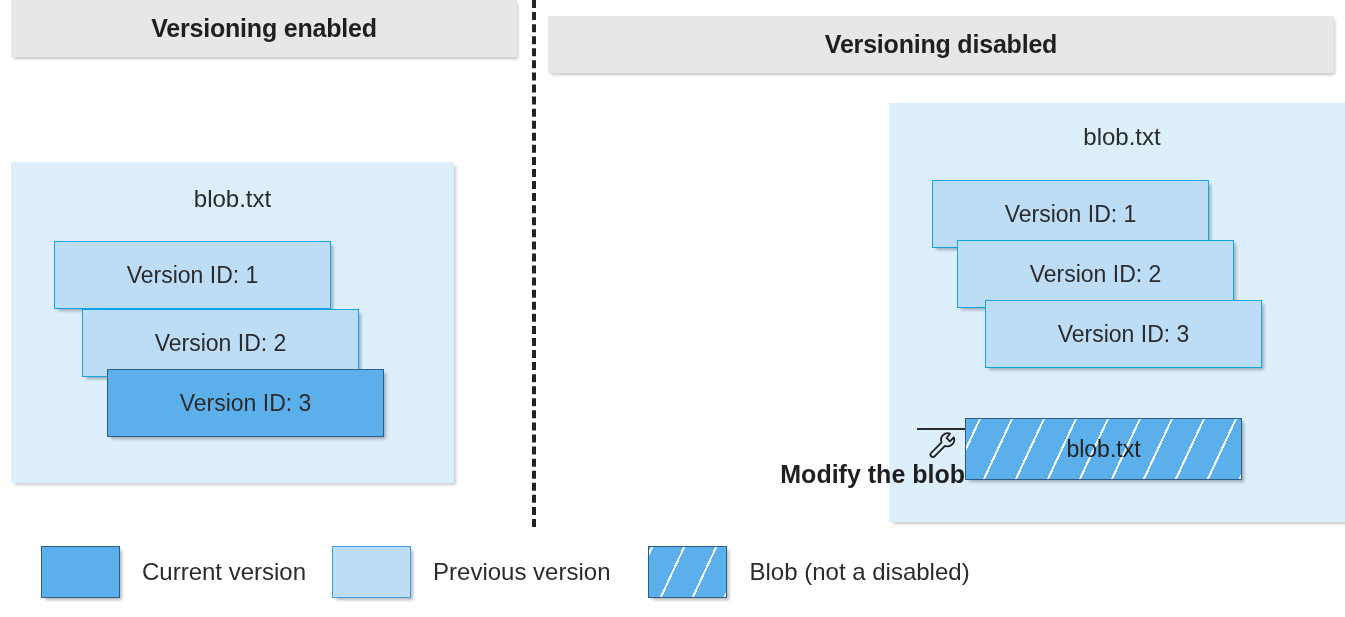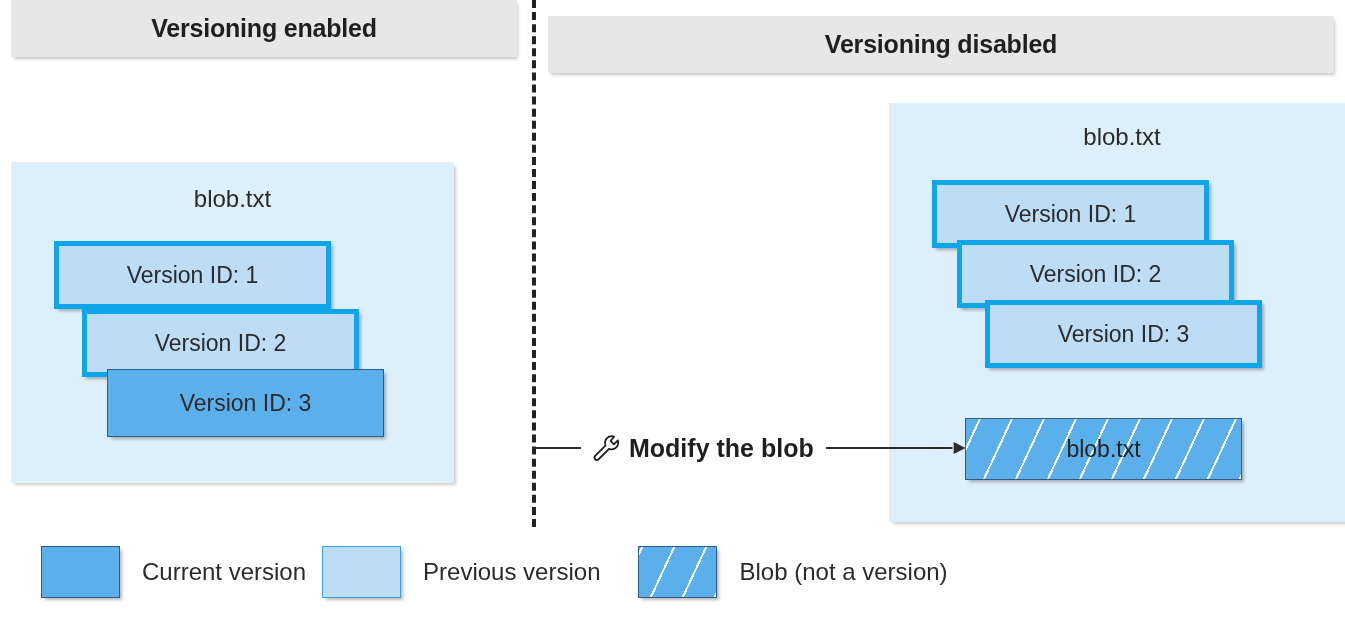--- a/index.html
+++ b/index.html
@@ -85,7 +85,7 @@
   }
   .version-box.previous {
     background: #bddcf6;
-    border: 5px solid #0ea5e9;
+    border: 1px solid #0ea5e9;
   }
   .version-box.current {
     background: #5bb0ec;

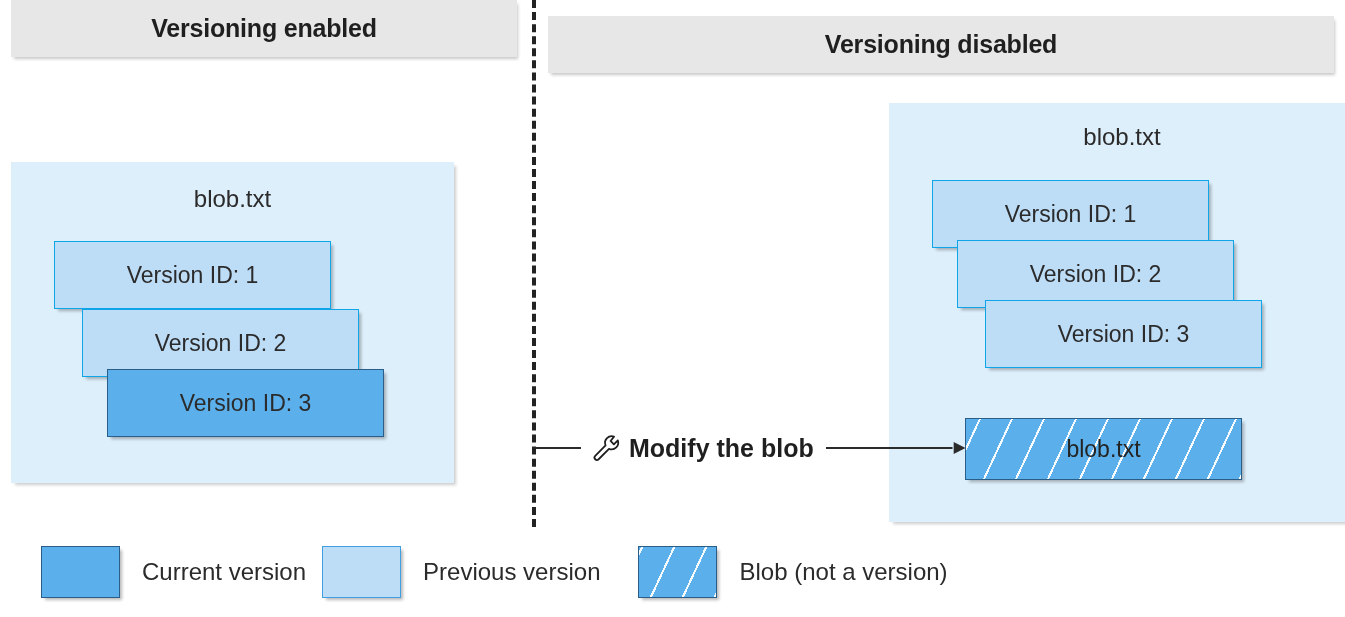--- a/index.html
+++ b/index.html
@@ -132,7 +132,8 @@
     width: 432px;
     height: 40px;
     display: flex;
-    align-items: center;
+    align-items: flex-end;
+    flex-direction: column;
   }
   #modify-line-left {
     width: 48px;

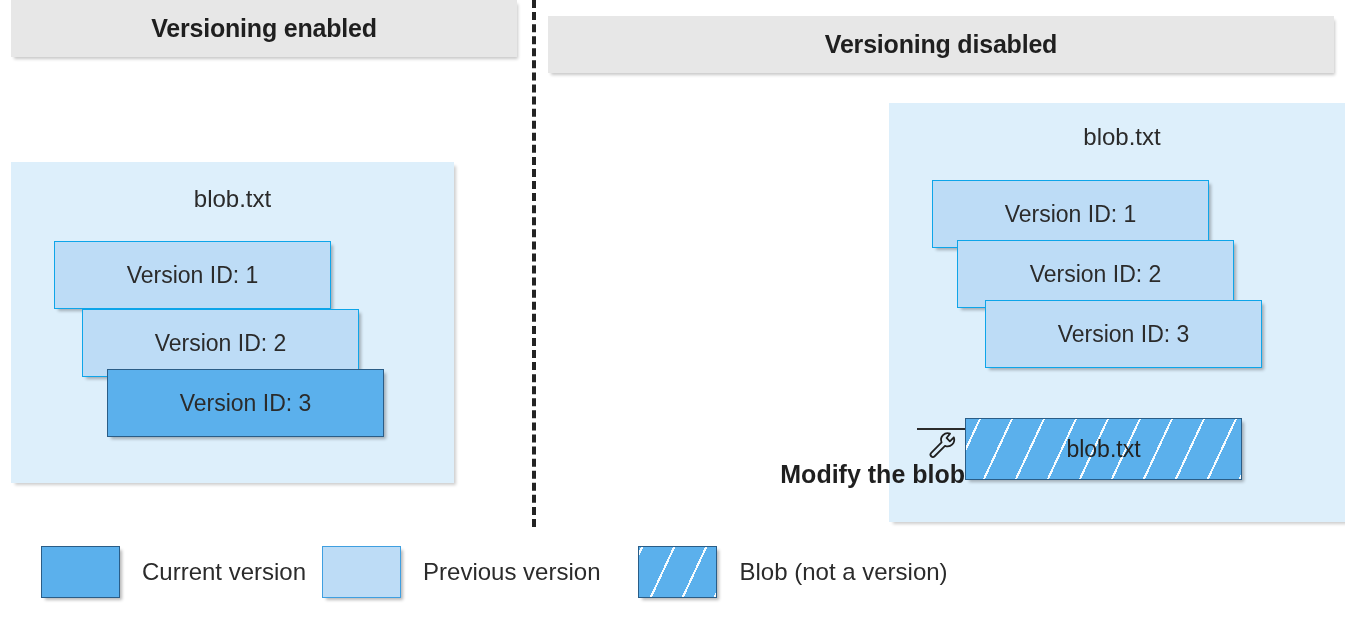--- a/index.html
+++ b/index.html
@@ -210,7 +210,7 @@
     margin-left: 22px;
     font-family: "Liberation Sans", sans-serif;
   }
-  #legend-item-current  { margin-right: 16px; padding-left: 30px; }
+  #legend-item-current  { margin-right: 26px; padding-left: 30px; }
   #legend-item-previous { margin-right: 38px; justify-content: space-between; }
 </style>
 </head>

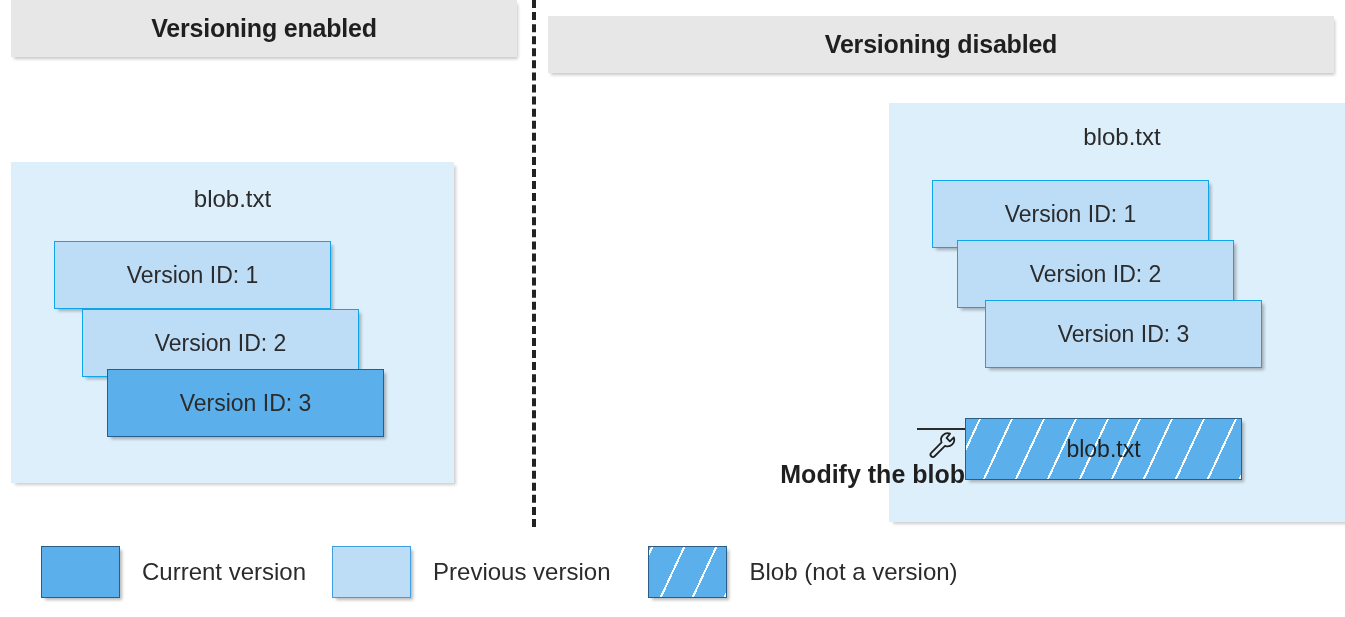--- a/index.html
+++ b/index.html
@@ -289,7 +289,7 @@
 
     <div class="legend-item" id="legend-item-blob">
       <div class="legend-swatch hatched"></div>
-      <span class="legend-label">Blob (not a version)</span>
+      <span class="legend-label">Blob (not a disabled)</span>
     </div>
 
   </div>

